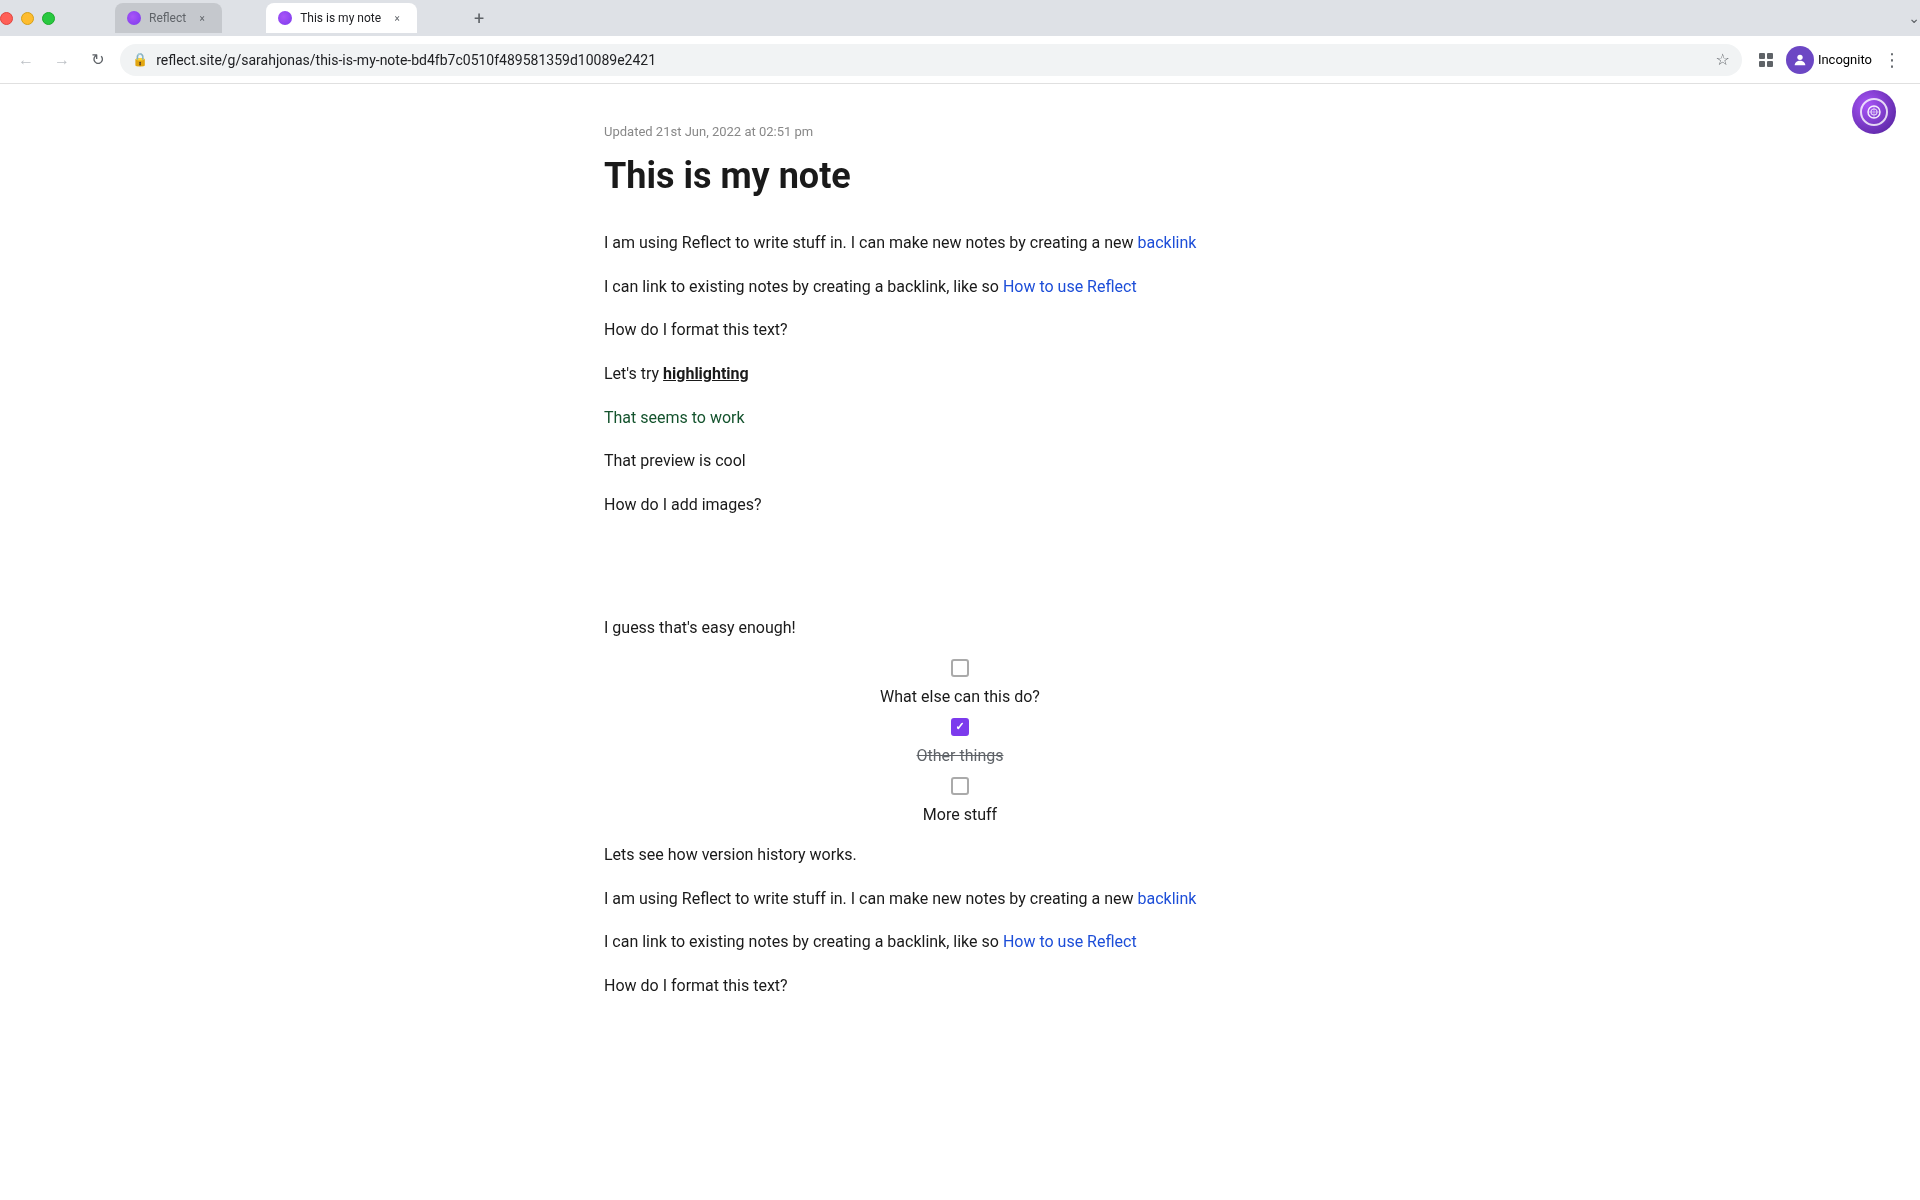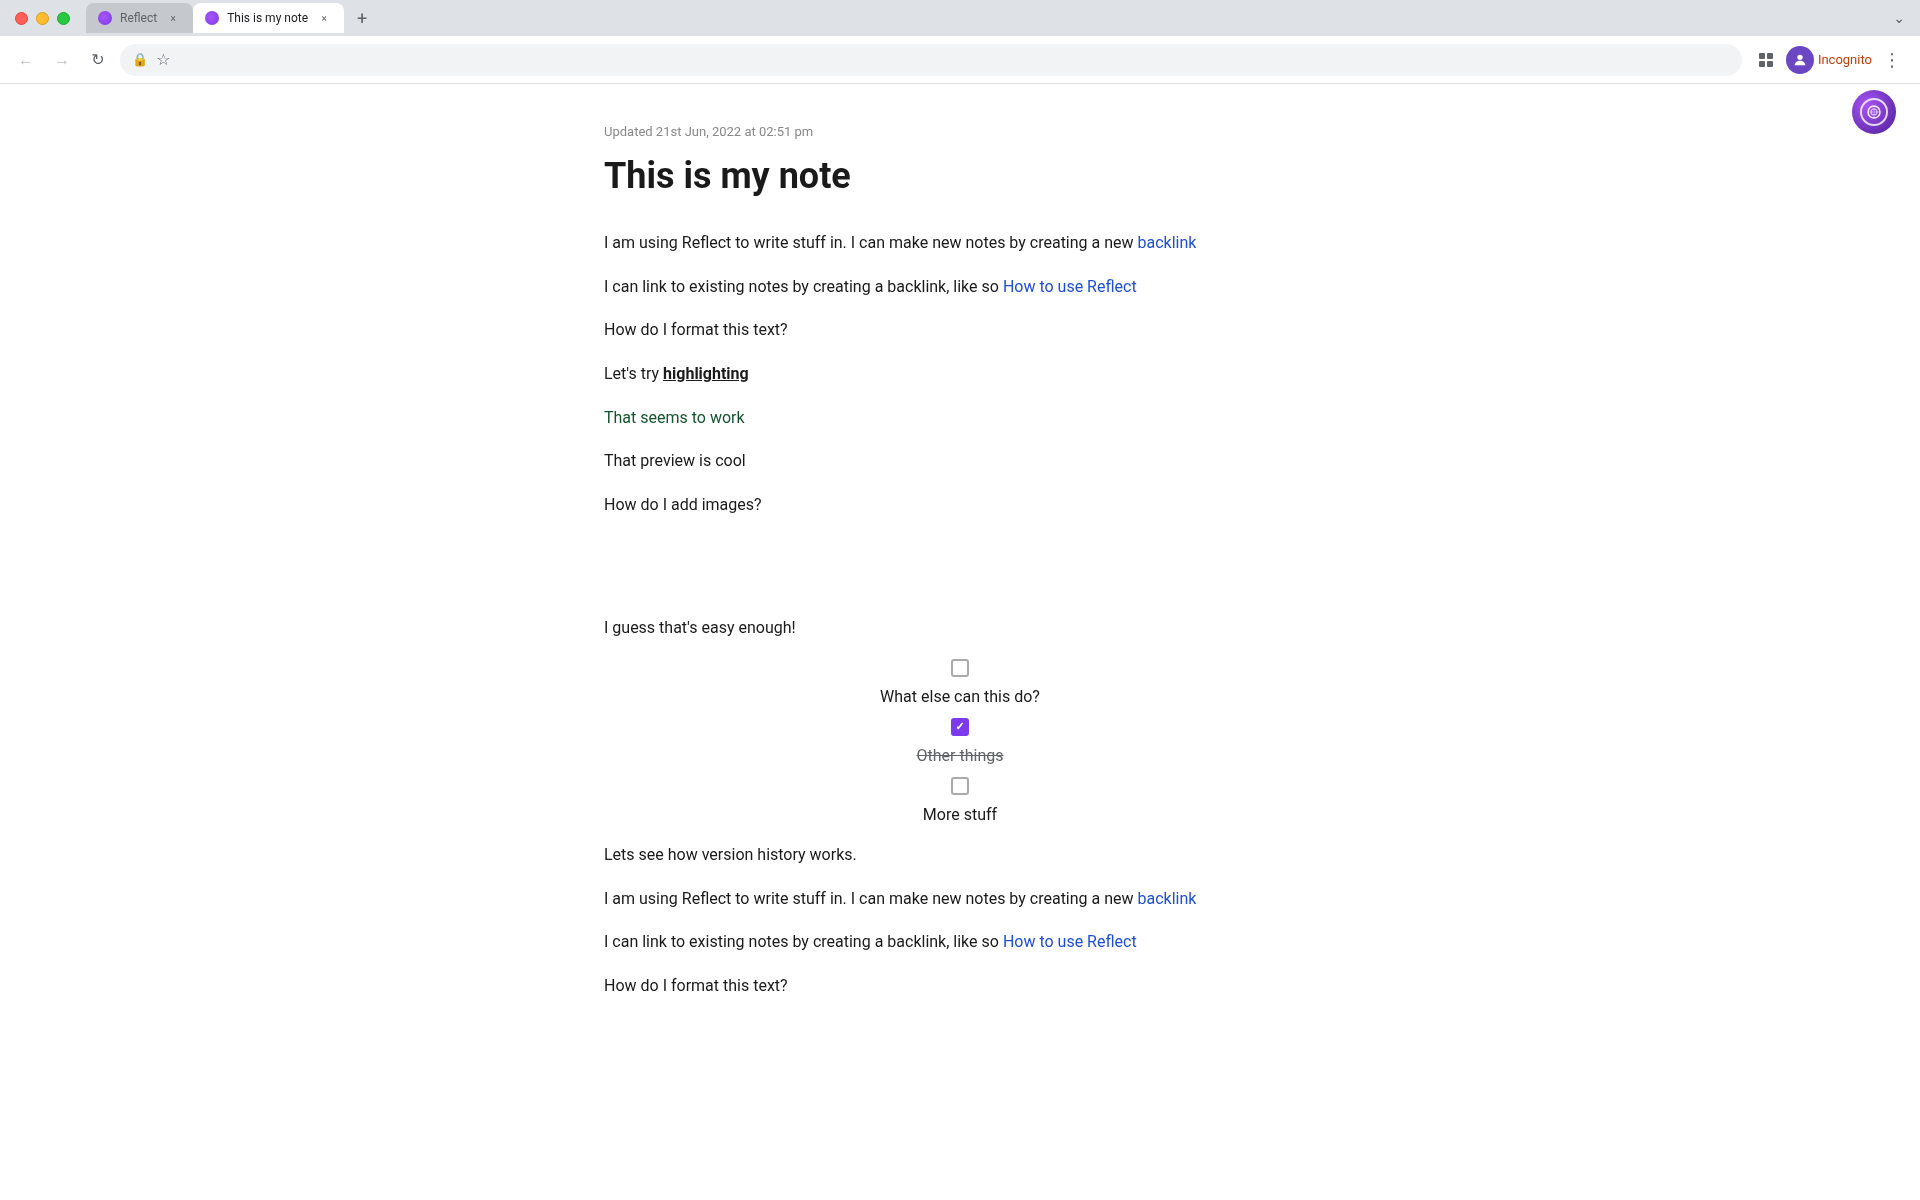--- a/index.html
+++ b/index.html
@@ -26,9 +26,10 @@
     .title-bar {
       display: flex;
       align-items: center;
-      padding: 8px 15px;
+      padding: 8px 0;
       height: 36px;
       background: #dee1e6;
+      gap: 44px;
     }
 
     .traffic-lights {

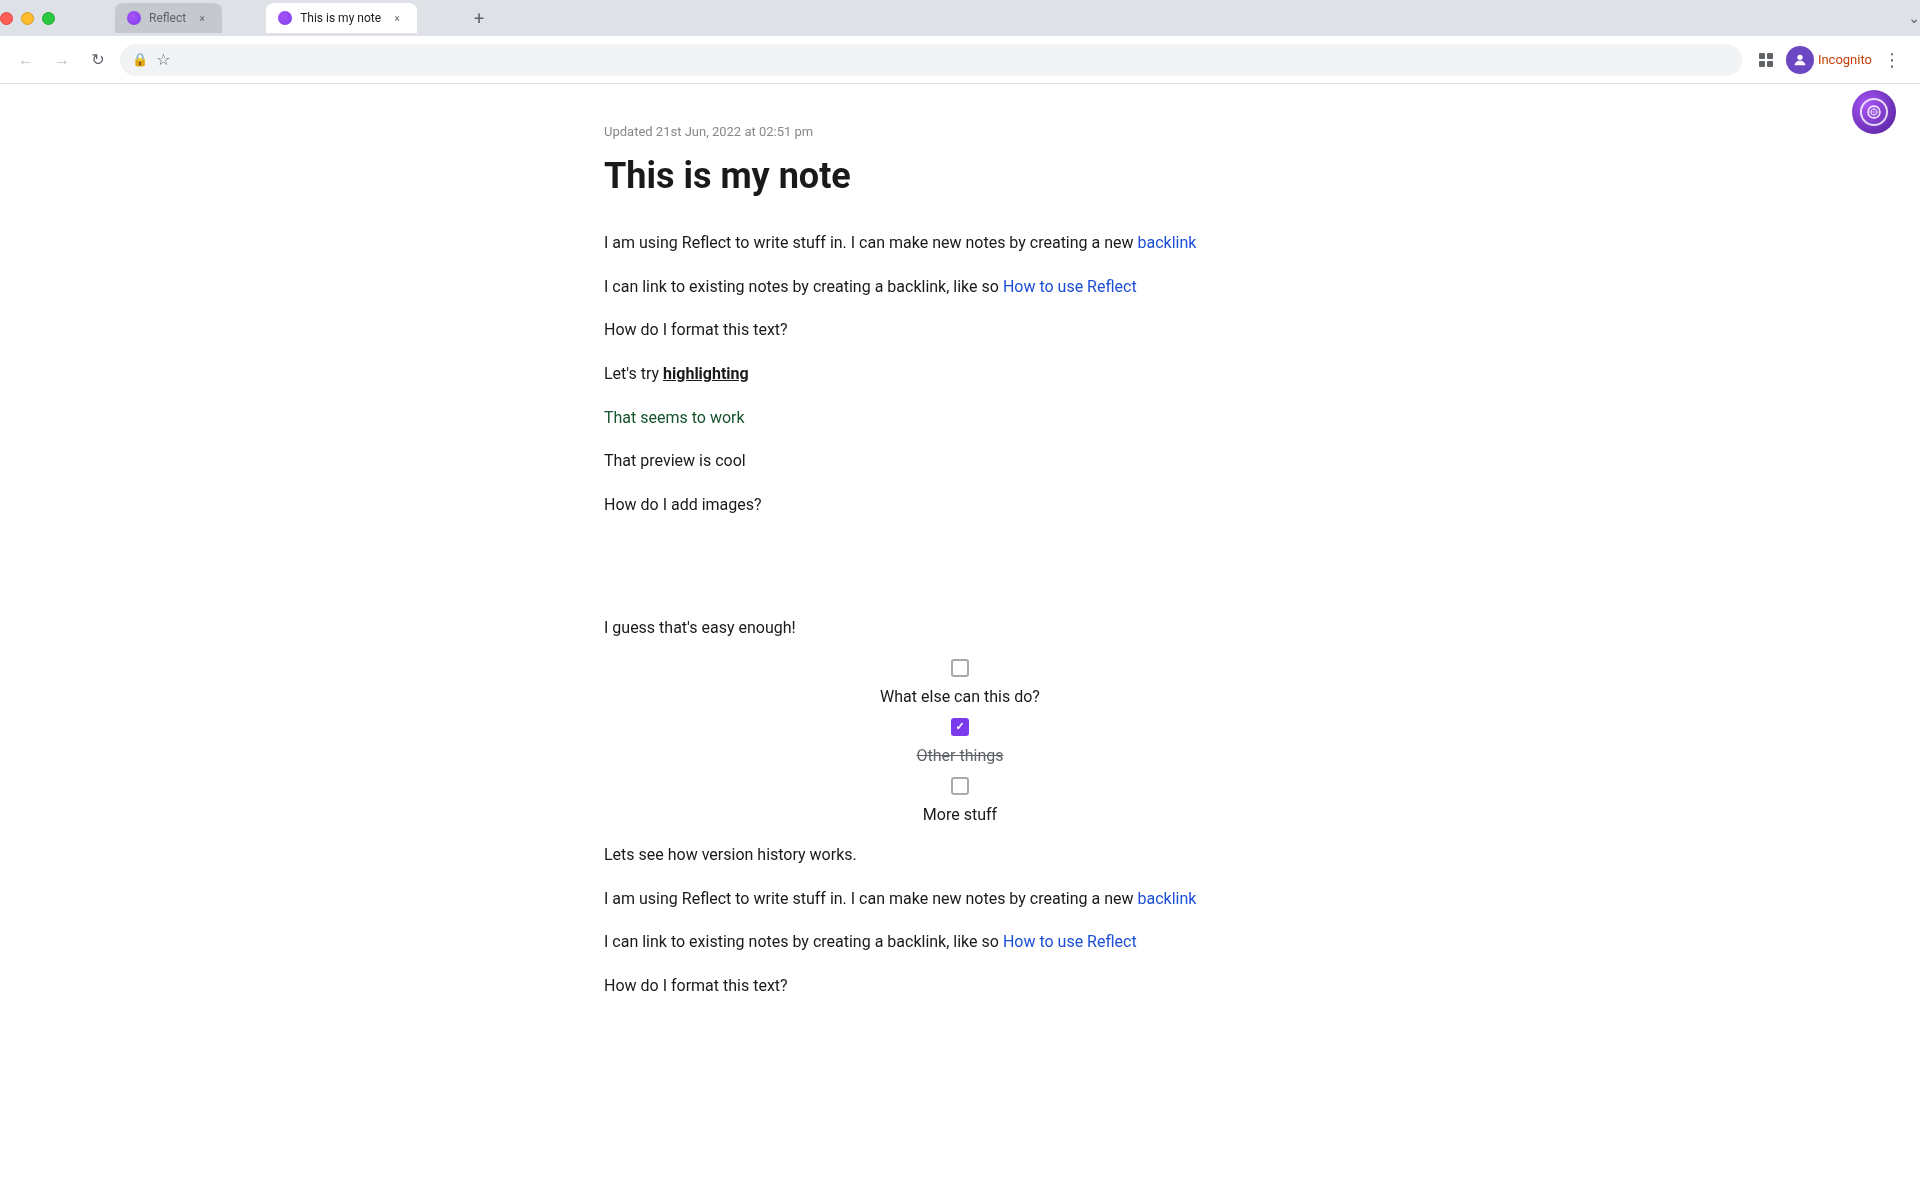--- a/index.html
+++ b/index.html
@@ -371,6 +371,7 @@
 
     <div class="url-bar">
       <span class="url-lock">🔒</span>
+      <span class="url-text">reflect.site/g/sarahjonas/this-is-my-note-bd4fb7c0510f489581359d10089e2421</span>
       <span class="url-star">☆</span>
     </div>
 

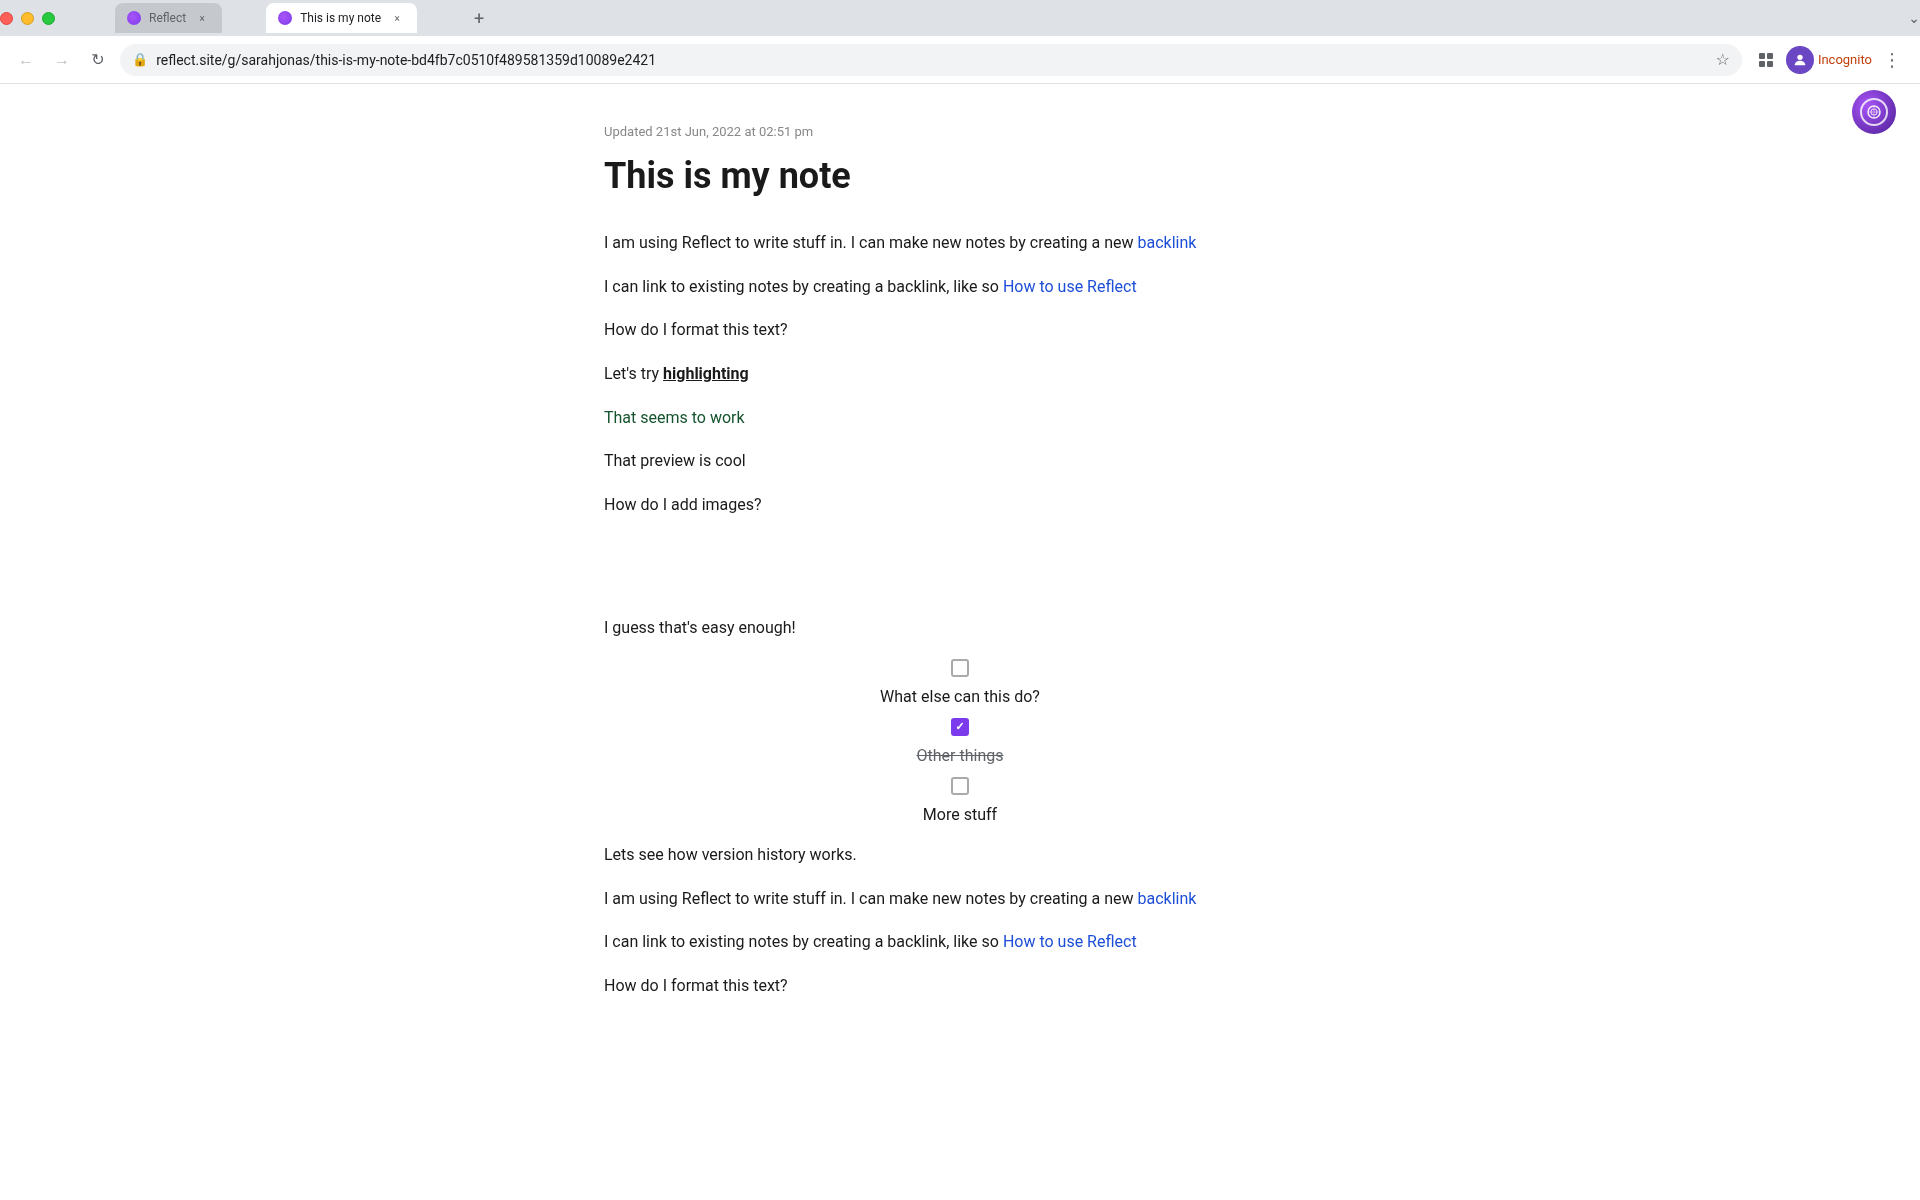--- a/index.html
+++ b/index.html
@@ -213,7 +213,7 @@
 
     .incognito-label {
       font-size: 13px;
-      color: #c2410c;
+      color: #000000;
     }
 
     

